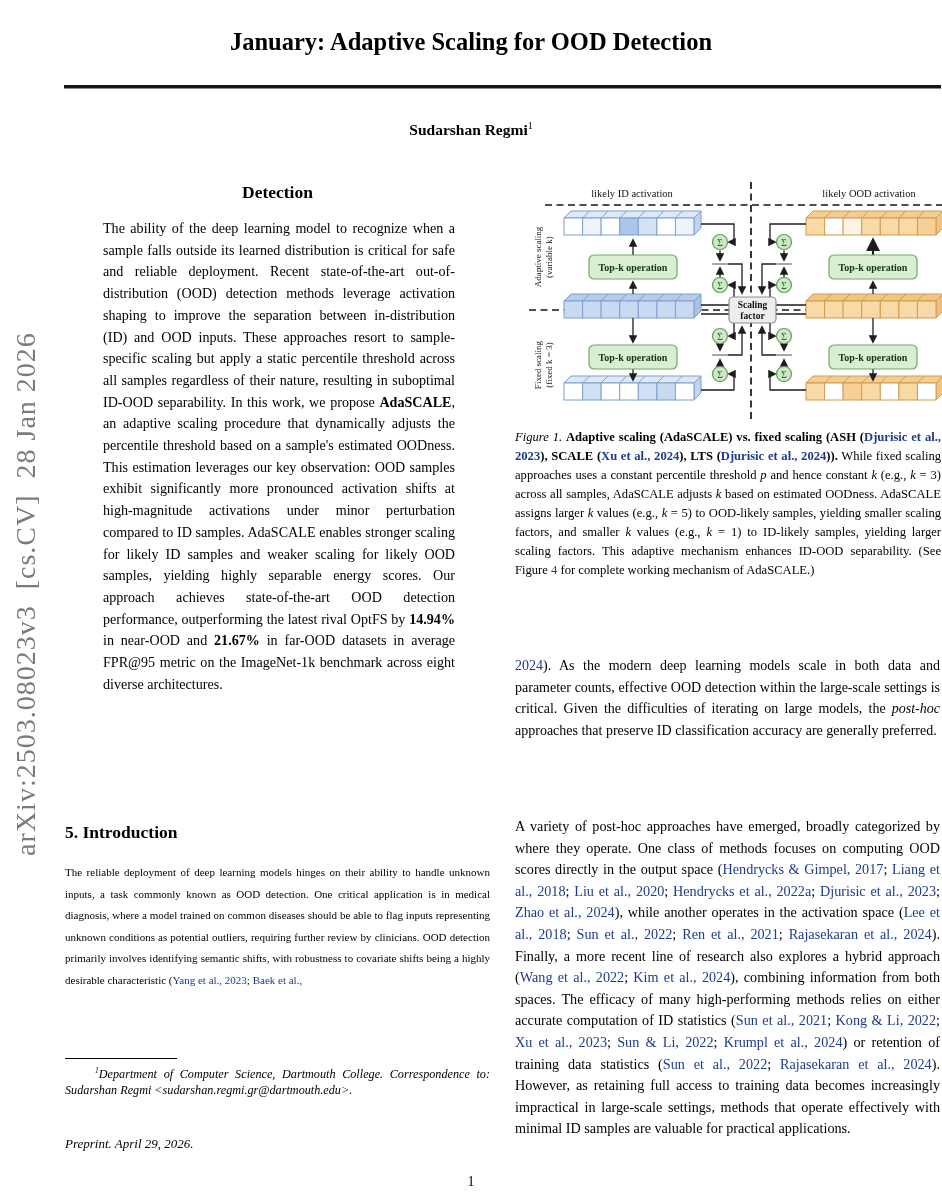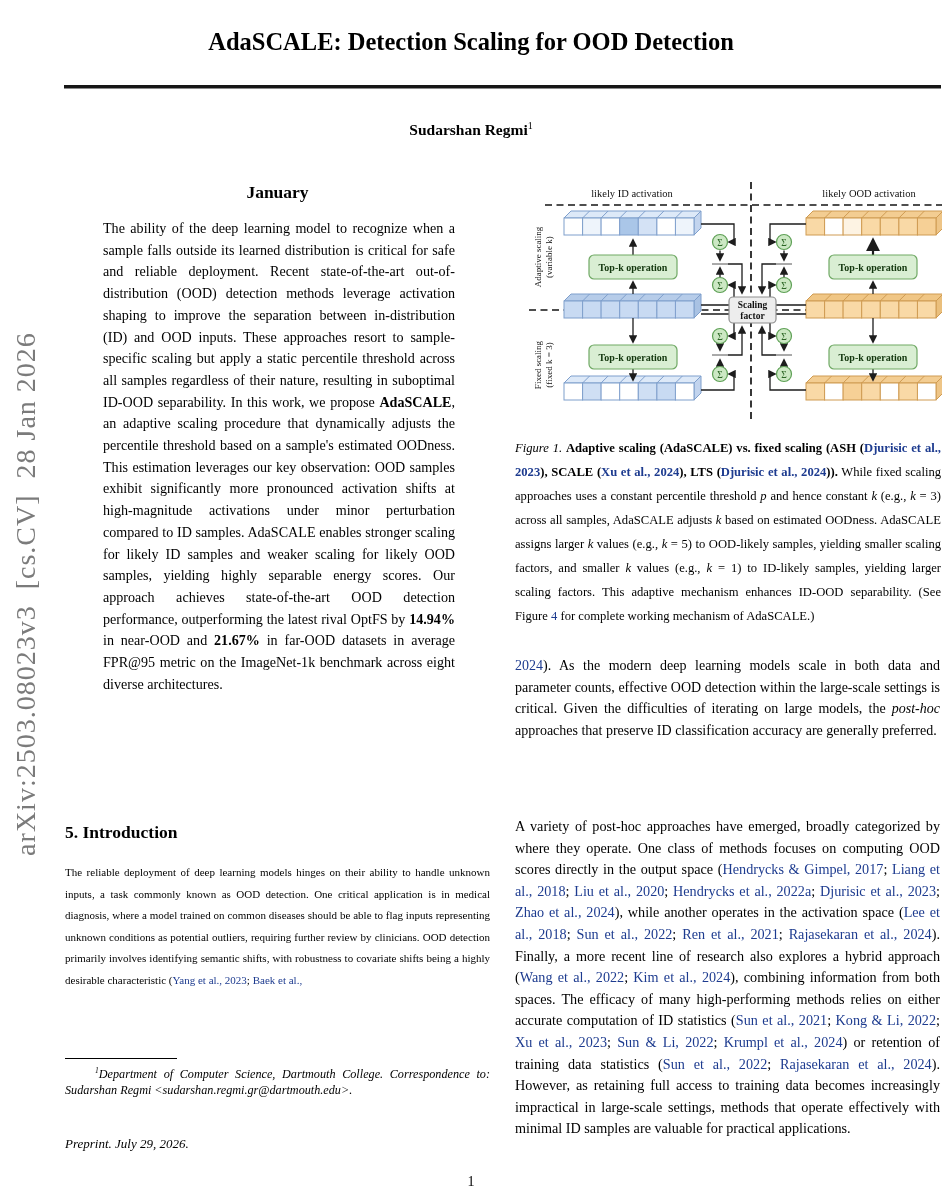--- a/index.html
+++ b/index.html
@@ -55,7 +55,7 @@
 
   <div class="arxiv-banner">arXiv:2503.08023v3  [cs.CV]  28 Jan 2026</div>
 
-  <h1 class="title">AdaSCALE: Detection Scaling for OOD Detection</h1>
+  <h1 class="title">January: Adaptive Scaling for OOD Detection</h1>
   <div class="title-rule"></div>
 
   <div class="author"><span>Sudarshan Regmi</span><sup>1</sup></div>

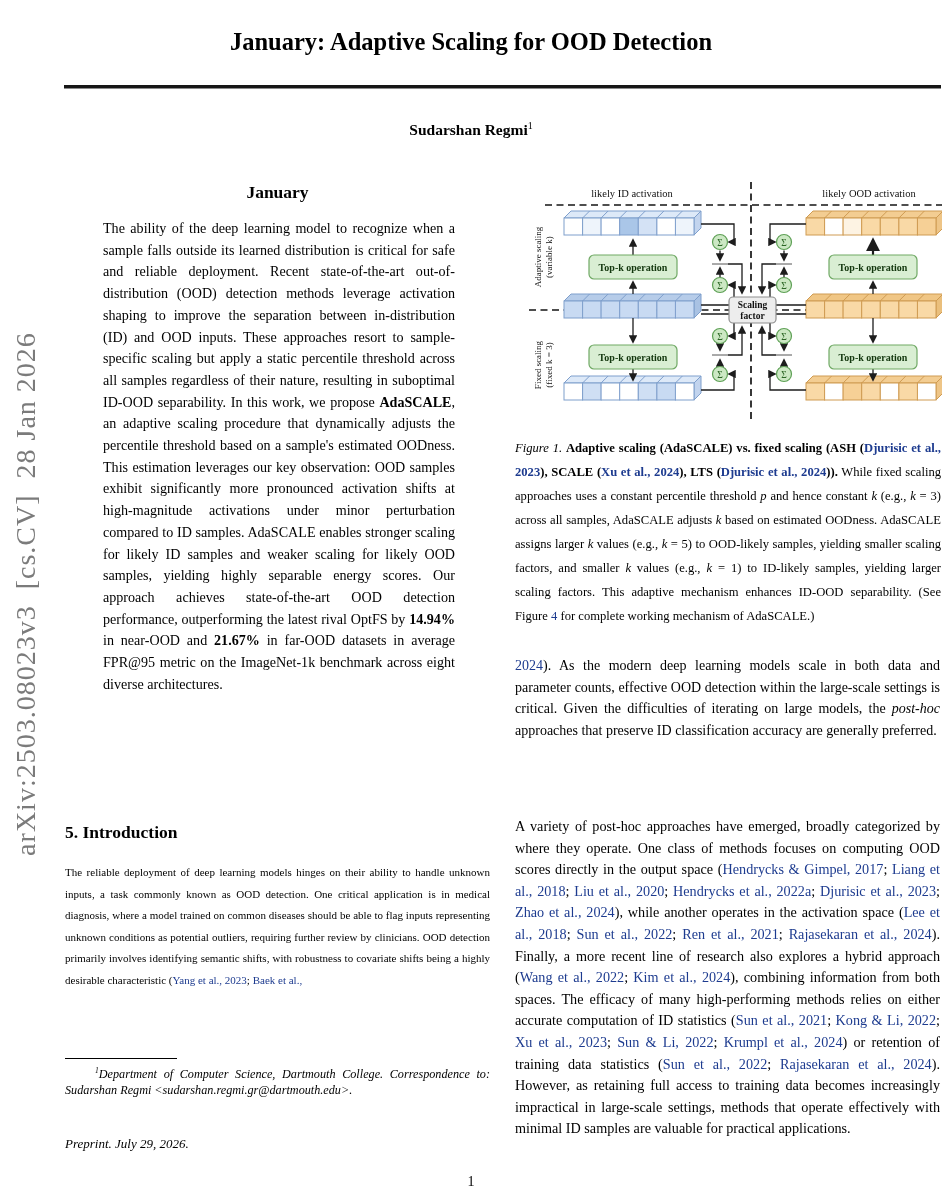--- a/index.html
+++ b/index.html
@@ -61,7 +61,7 @@
   <div class="author"><span>Sudarshan Regmi</span><sup>1</sup></div>
 
   <div class="col-left">
-    <h2 class="abstract-heading">January</h2>
+    <h2 class="abstract-heading">Detection</h2>
     <p class="abstract-text"><span>The ability of the deep learning model to recognize when a sample falls outside its learned distribution is critical for safe and reliable deployment. Recent state-of-the-art out-of-distribution (OOD) detection methods leverage activation shaping to improve the separation between in-distribution (ID) and OOD inputs. These approaches resort to sample-specific scaling but apply a static percentile threshold across all samples regardless of their nature, resulting in suboptimal ID-OOD separability. In this work, we propose </span><span class="seg-b">AdaSCALE</span><span>, an adaptive scaling procedure that dynamically adjusts the percentile threshold based on a sample's estimated OODness. This estimation leverages our key observation: OOD samples exhibit significantly more pronounced activation shifts at high-magnitude activations under minor perturbation compared to ID samples. AdaSCALE enables stronger scaling for likely ID samples and weaker scaling for likely OOD samples, yielding highly separable energy scores. Our approach achieves state-of-the-art OOD detection performance, outperforming the latest rival OptFS by </span><span class="seg-b">14.94%</span><span> in near-OOD and </span><span class="seg-b">21.67%</span><span> in far-OOD datasets in average FPR@95 metric on the ImageNet-1k benchmark across eight diverse architectures.</span></p>
     <h2 class="section-heading">5. Introduction</h2>
     <p class="intro-text"><span>The reliable deployment of deep learning models hinges on their ability to handle unknown inputs, a task commonly known as OOD detection. One critical application is in medical diagnosis, where a model trained on common diseases should be able to flag inputs representing unknown conditions as potential outliers, requiring further review by clinicians. OOD detection primarily involves identifying semantic shifts, with robustness to covariate shifts being a highly desirable characteristic (</span><span class="seg-c">Yang et al., 2023</span><span>; </span><span class="seg-c">Baek et al.,</span></p>

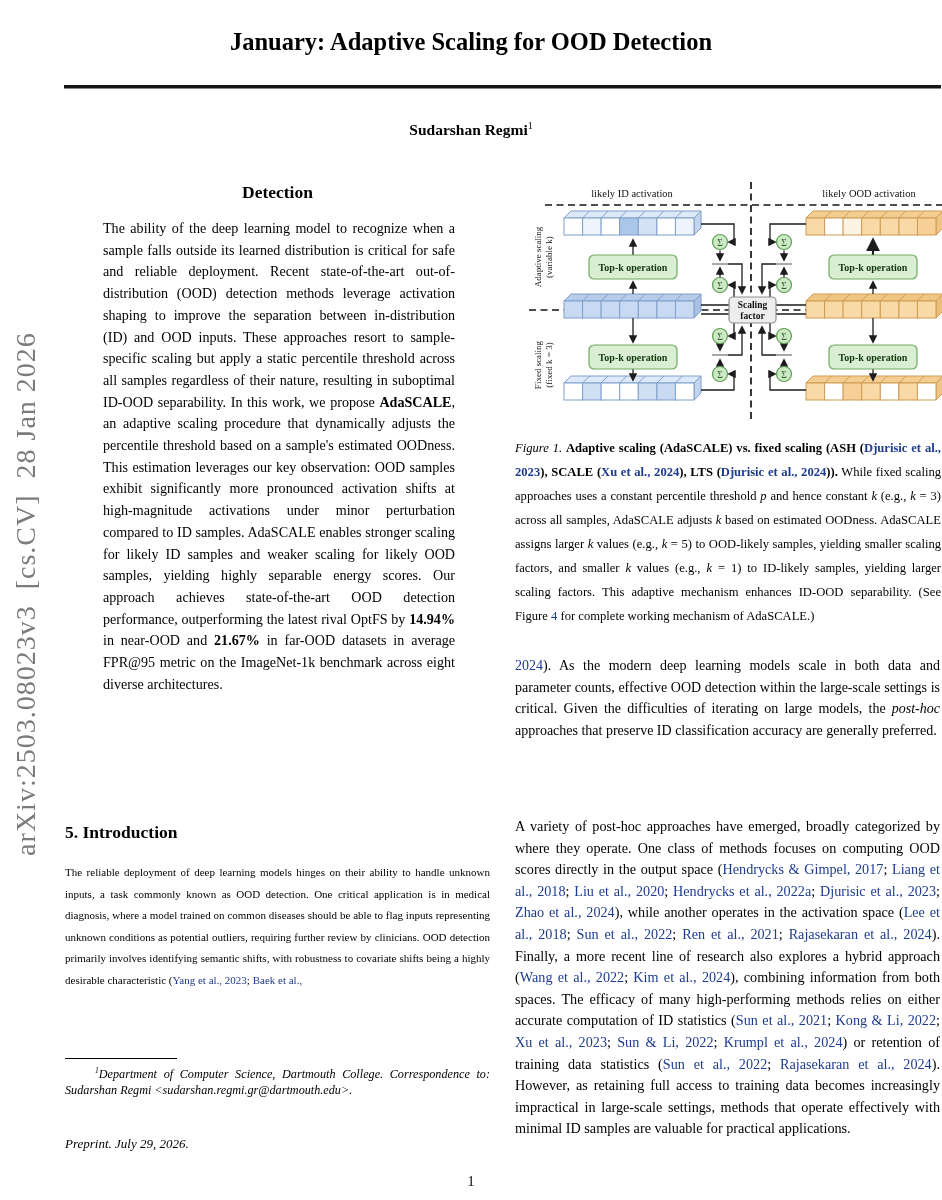--- a/index.html
+++ b/index.html
@@ -33,7 +33,7 @@
   .preprint{top:954px;left:0;font-style:italic;font-size:13px;}
 
   .figure-box{top:0;left:14px;width:426px;height:247px;}
-  .caption{top:258px;left:0;width:426px;text-align:justify;font-size:12.6px;line-height:24px;}
+  .caption{top:250px;left:0;width:426px;text-align:justify;font-size:12.6px;line-height:19px;}
   .rc-para1{top:477px;left:0;width:425px;text-align:justify;font-size:14px;line-height:21.6px;}
   .rc-para2{top:638px;left:0;width:425px;text-align:justify;font-size:14.2px;line-height:21.6px;}
 

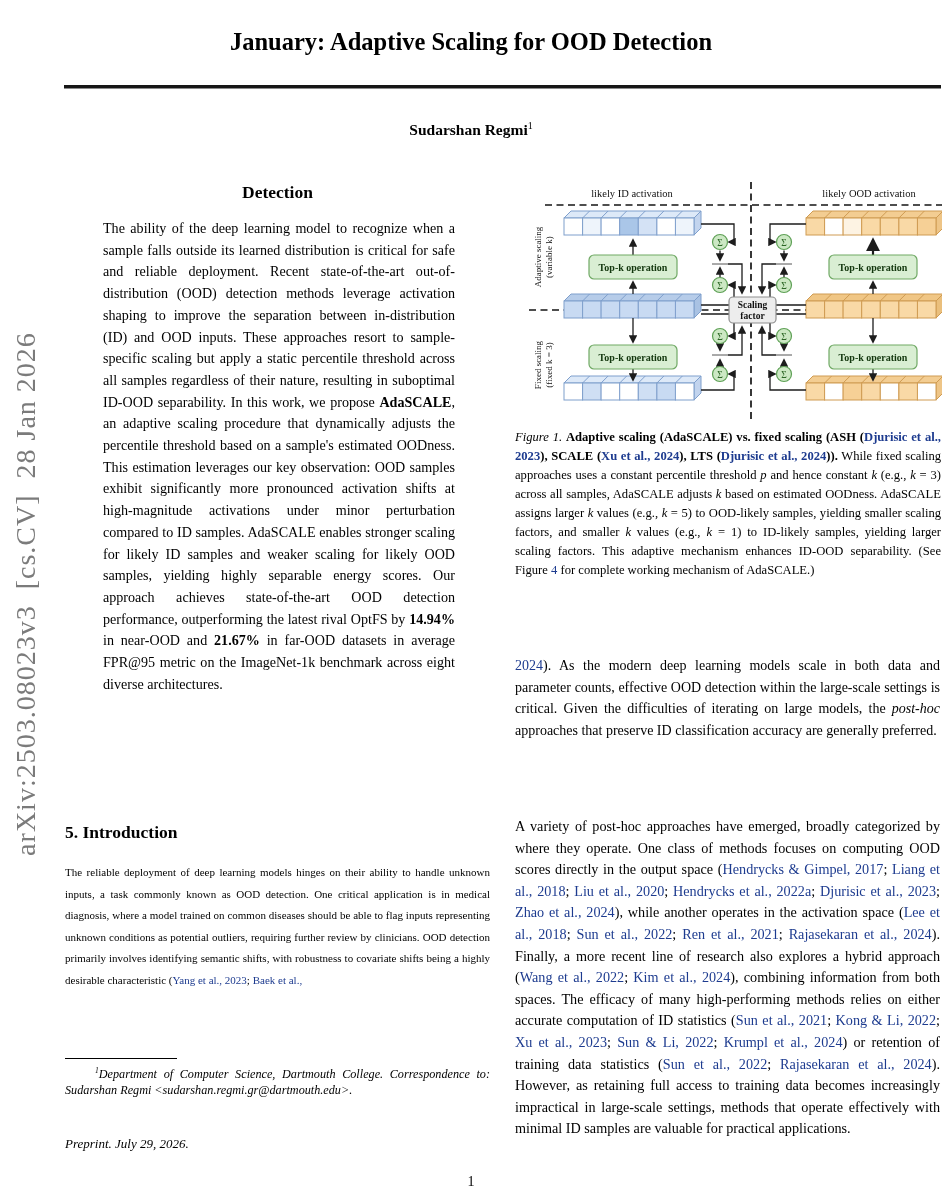--- a/index.html
+++ b/index.html
@@ -67,7 +67,7 @@
     <p class="intro-text"><span>The reliable deployment of deep learning models hinges on their ability to handle unknown inputs, a task commonly known as OOD detection. One critical application is in medical diagnosis, where a model trained on common diseases should be able to flag inputs representing unknown conditions as potential outliers, requiring further review by clinicians. OOD detection primarily involves identifying semantic shifts, with robustness to covariate shifts being a highly desirable characteristic (</span><span class="seg-c">Yang et al., 2023</span><span>; </span><span class="seg-c">Baek et al.,</span></p>
     <div class="footnote-rule"></div>
     <p class="footnote"><span class="seg-sup">1</span><span>Department of Computer Science, Dartmouth College. Correspondence to: Sudarshan Regmi &lt;sudarshan.regmi.gr@dartmouth.edu&gt;.</span></p>
-    <p class="preprint">Preprint. July 29, 2026.</p>
+    <p class="preprint">Preprint. April 29, 2026.</p>
   </div>
 
   <div class="col-right">

